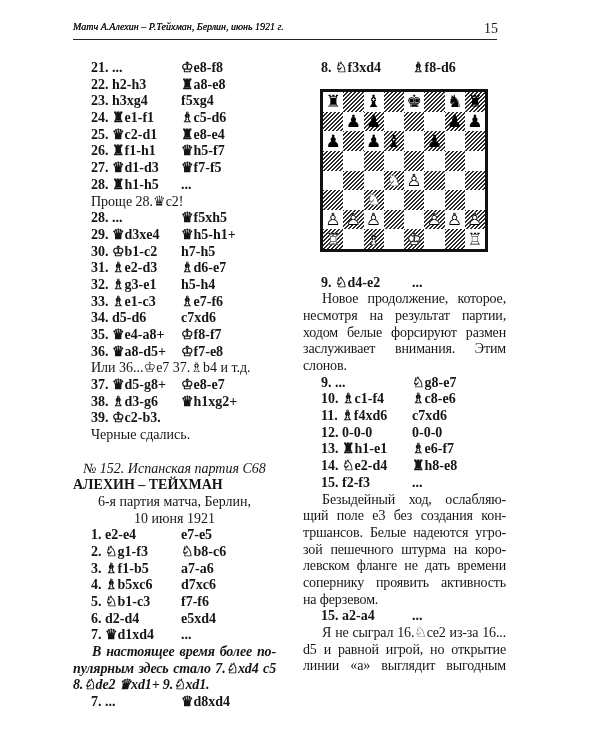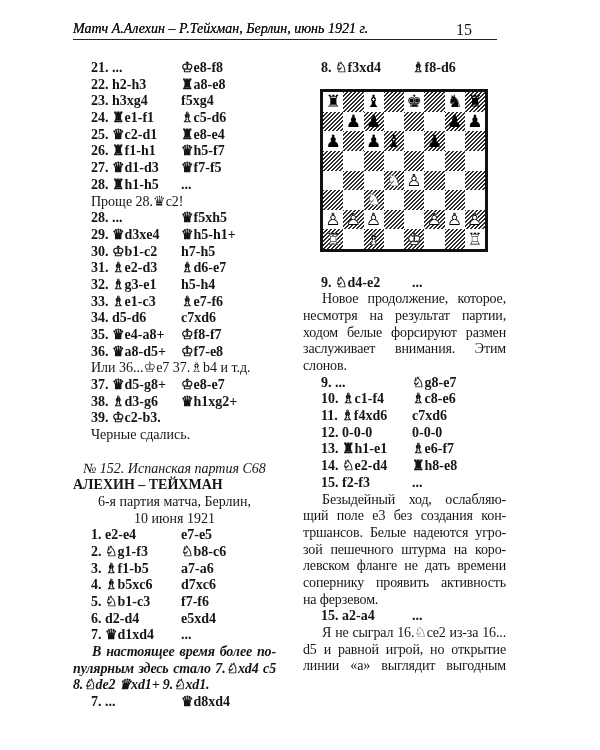--- a/index.html
+++ b/index.html
@@ -9,7 +9,7 @@
       font-family:"Liberation Serif", "DejaVu Serif", serif;
     }
     .running-head {
-      position:absolute; left:73px; top:21px; font-size:14px; font-style:italic;
+      position:absolute; left:73px; top:21px; font-size:10px; font-style:italic;
       white-space:nowrap; text-shadow:0 0 0.4px #000;
     }
     .page-number {

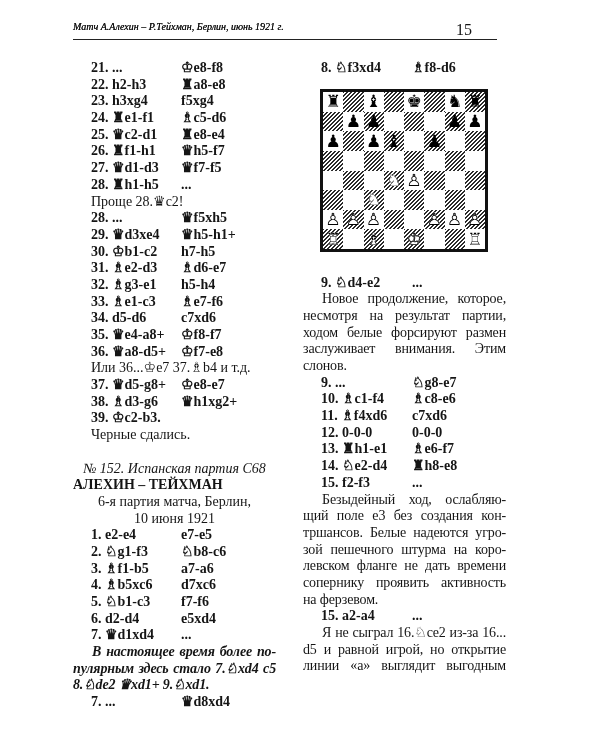--- a/index.html
+++ b/index.html
@@ -13,7 +13,7 @@
       white-space:nowrap; text-shadow:0 0 0.4px #000;
     }
     .page-number {
-      position:absolute; left:456px; top:21px; font-size:16px; white-space:nowrap;
+      position:absolute; left:484px; top:21px; font-size:14px; white-space:nowrap;
     }
     .head-rule {
       position:absolute; left:73px; top:39px; width:424px; height:1px; background:#222;

